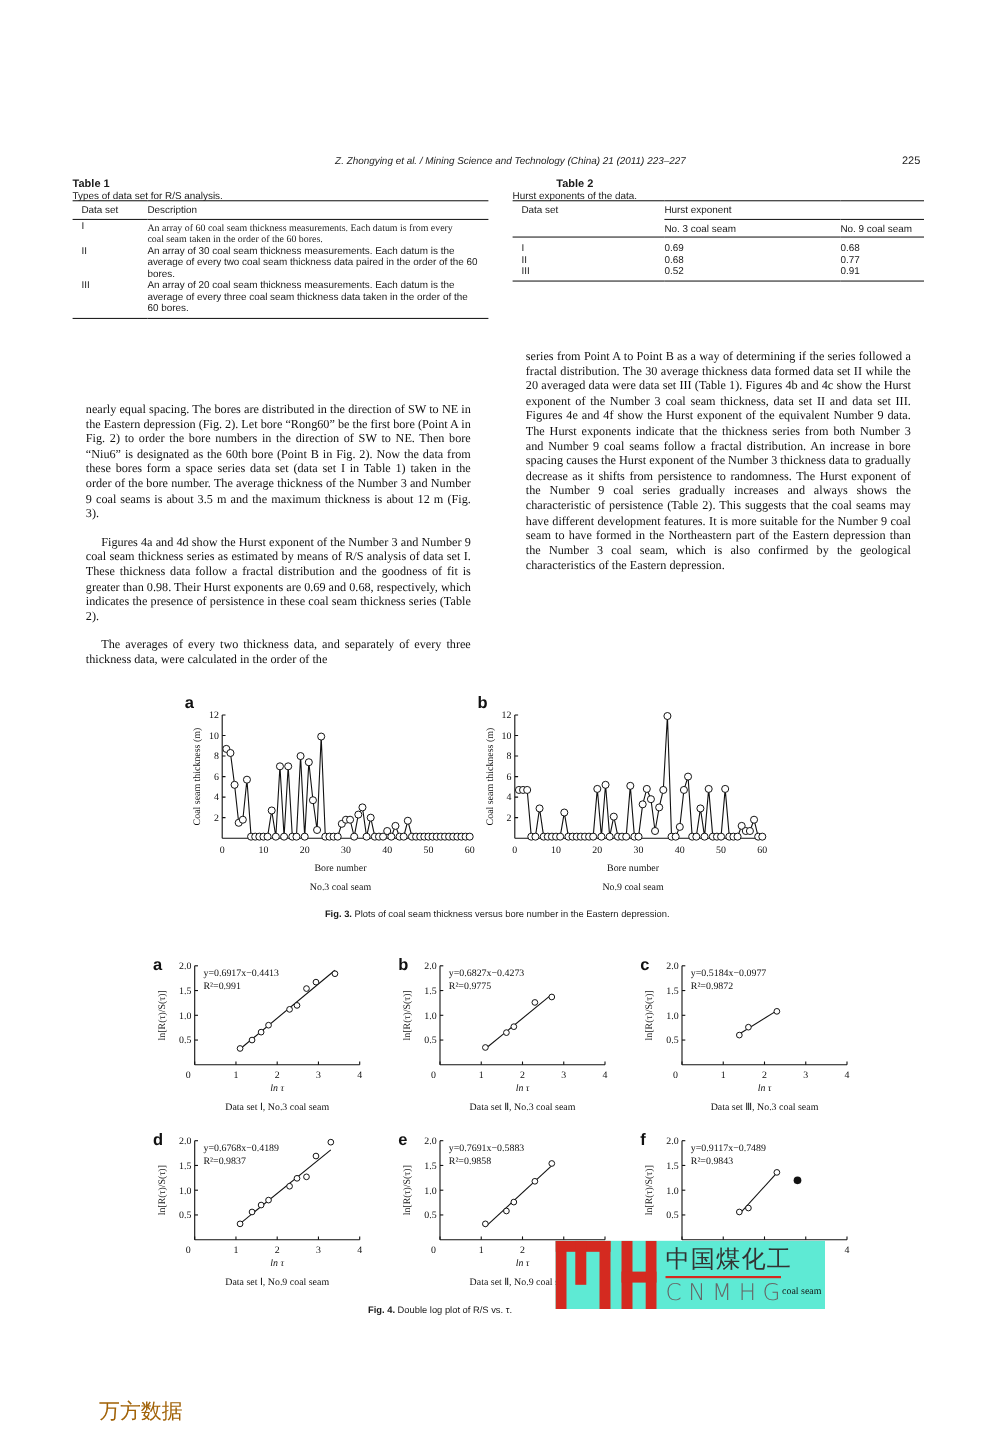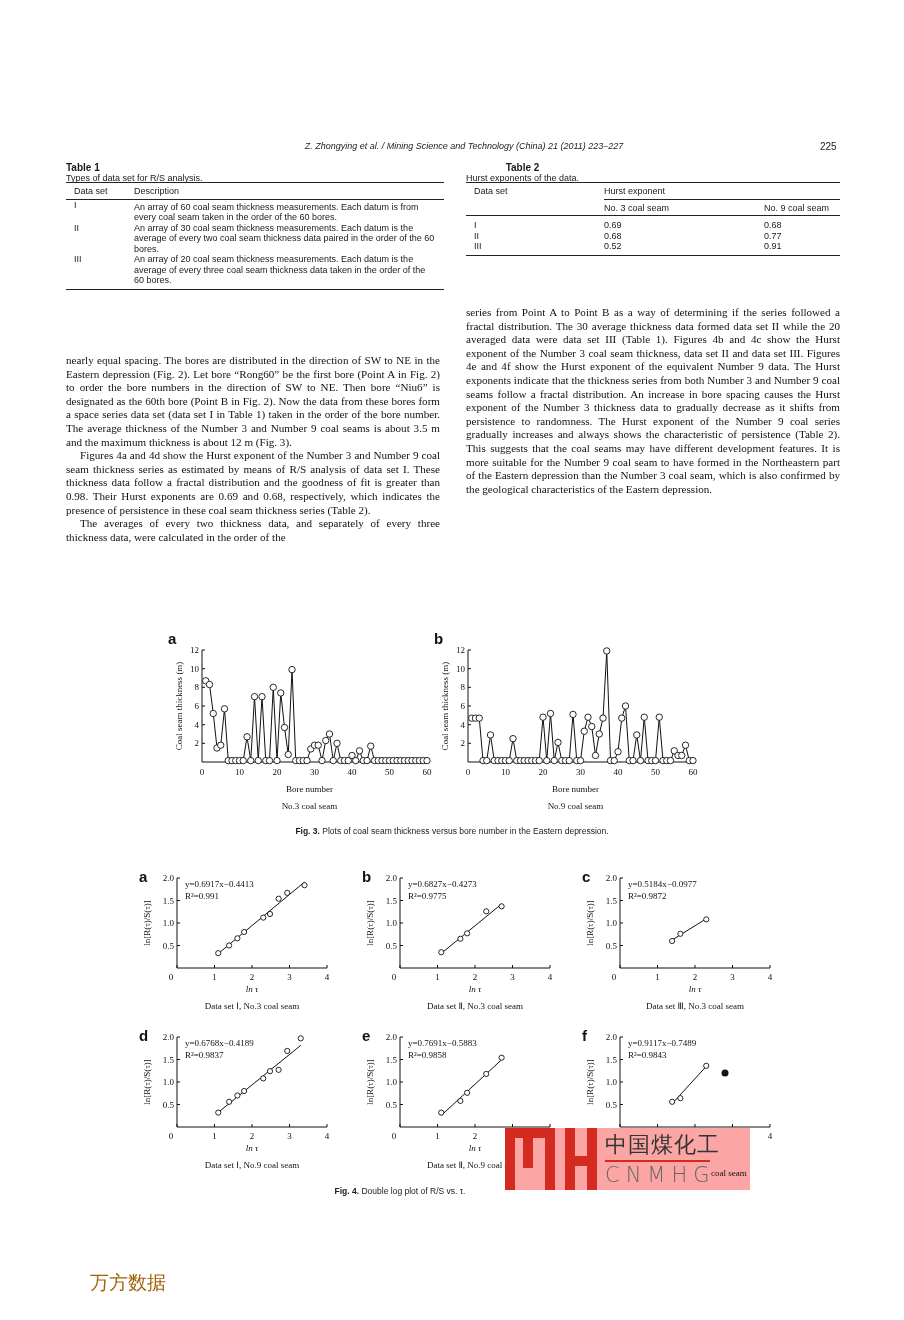--- a/index.html
+++ b/index.html
@@ -46,7 +46,7 @@
   <tbody>
     <tr>
       <td class="c1">I</td>
-      <td style="padding-right:18px;padding-top:2px;">An array of 60 coal seam thickness measurements. Each datum is from every coal seam taken in the order of the 60 bores.</td>
+      <td style="padding-right:18px;padding-top:2px;font-family:Liberation Serif, serif;">An array of 60 coal seam thickness measurements. Each datum is from every coal seam taken in the order of the 60 bores.</td>
     </tr>
     <tr>
       <td class="c1">II</td>

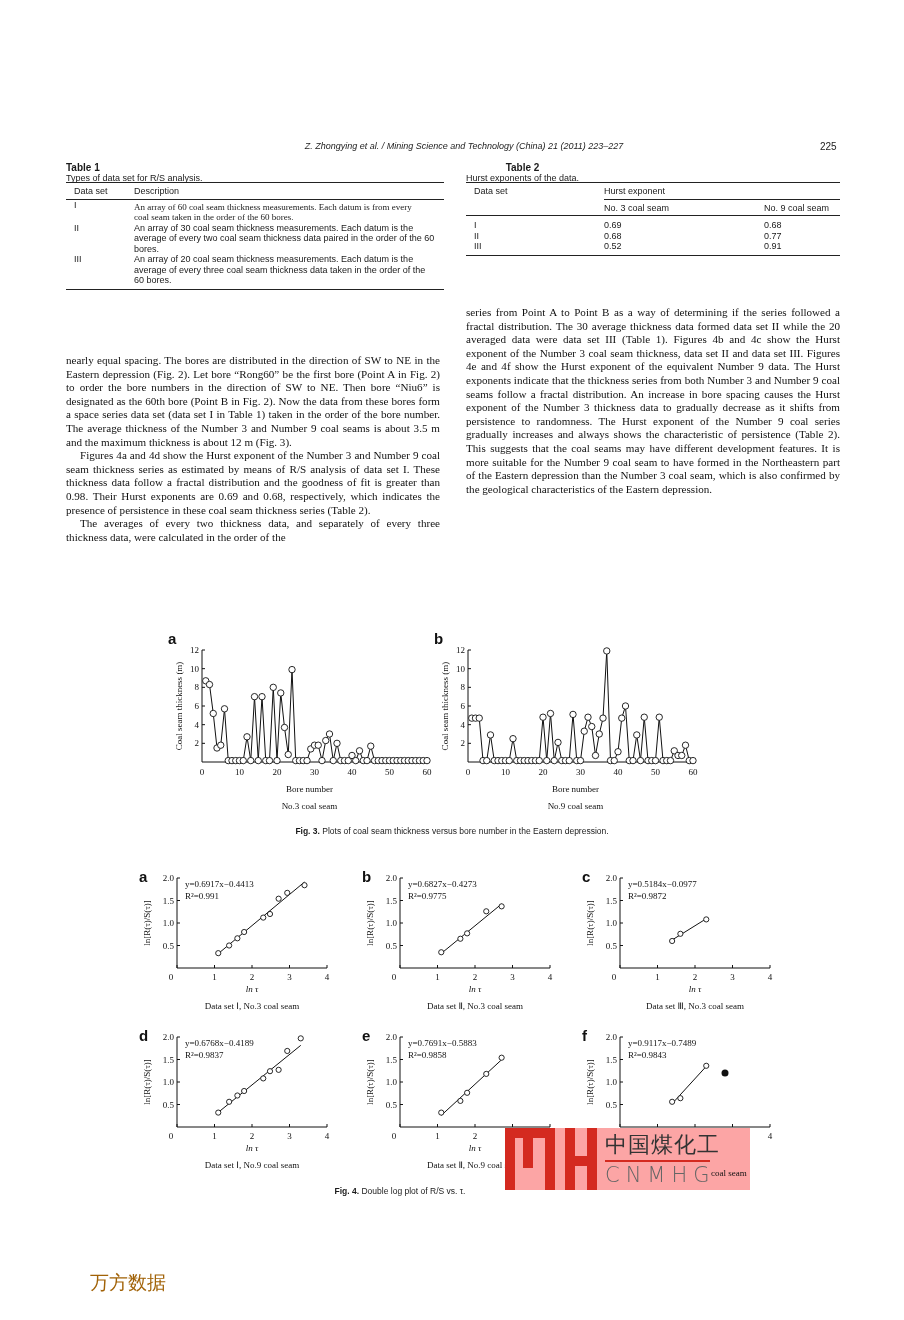--- a/index.html
+++ b/index.html
@@ -18,7 +18,7 @@
   .t2 th{font-weight:normal;text-align:left;padding:3px 0 2px 0;}
   .t2 td{padding:0;}
   .col{font-family:"Liberation Serif",serif;font-size:11.1px;line-height:13.6px;text-align:justify;color:#111;}
-  .col p{margin:0;}
+  .col p{margin:12px;}
   .col .ind{text-indent:14px;}
   .fig3cap,.fig4cap{font-size:8.5px;}
   .serif{font-family:"Liberation Serif",serif;}

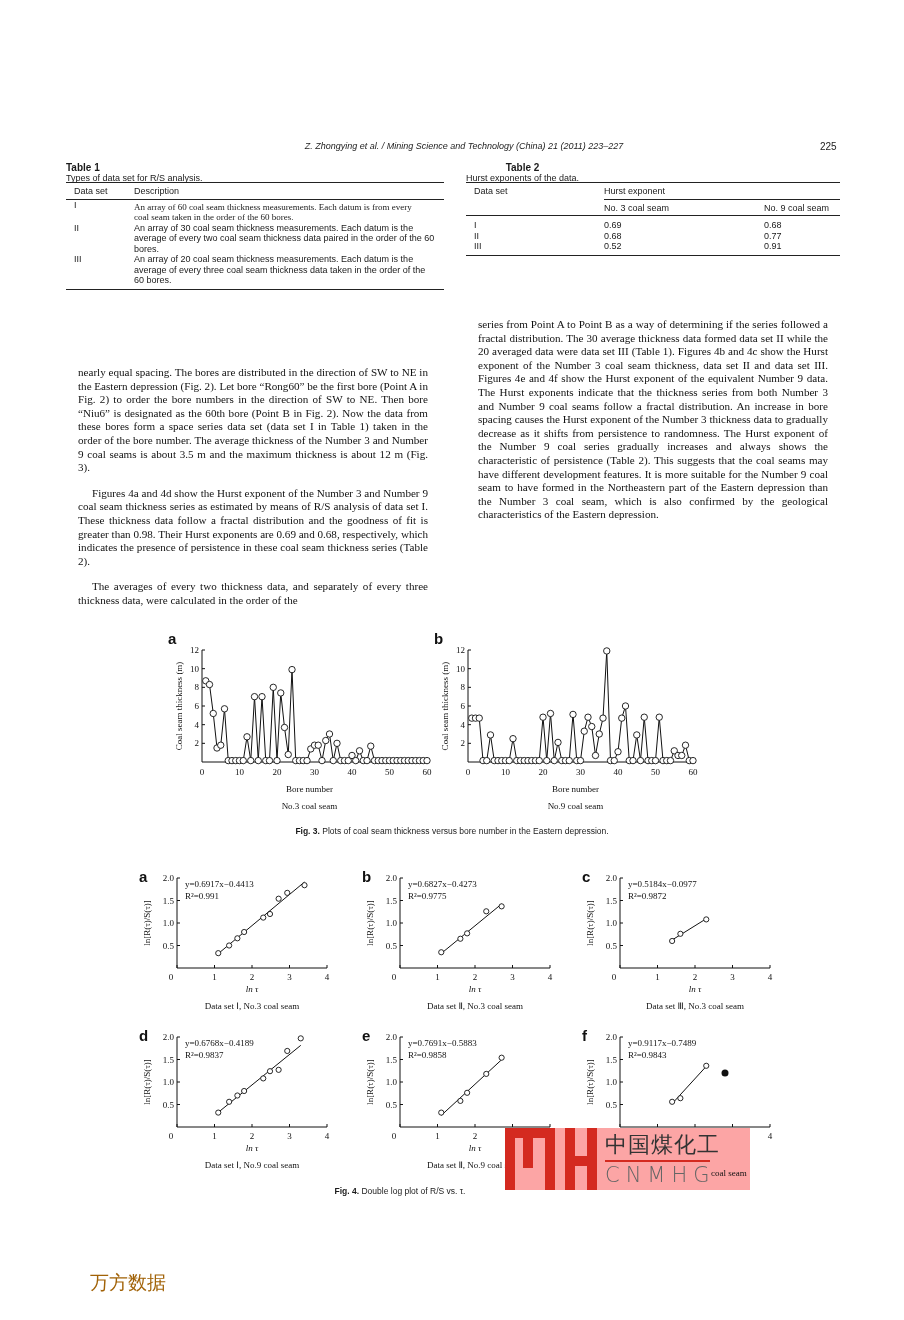--- a/index.html
+++ b/index.html
@@ -504,7 +504,7 @@
   <span>Double log plot of R/S vs. τ.</span>
 </div>
 
-<div class="abs" style="top:1128px;left:505px;width:245px;height:62px;background:#fca5a5;">
+<div class="abs" style="top:1128px;left:505px;width:245px;height:62px;background:#5eead4;">
   <svg width="92" height="62" style="position:absolute;left:0;top:0;">
     <g id="wm-logo" fill="#d42a20">
       <rect x="0" y="0" width="10" height="62"></rect>

